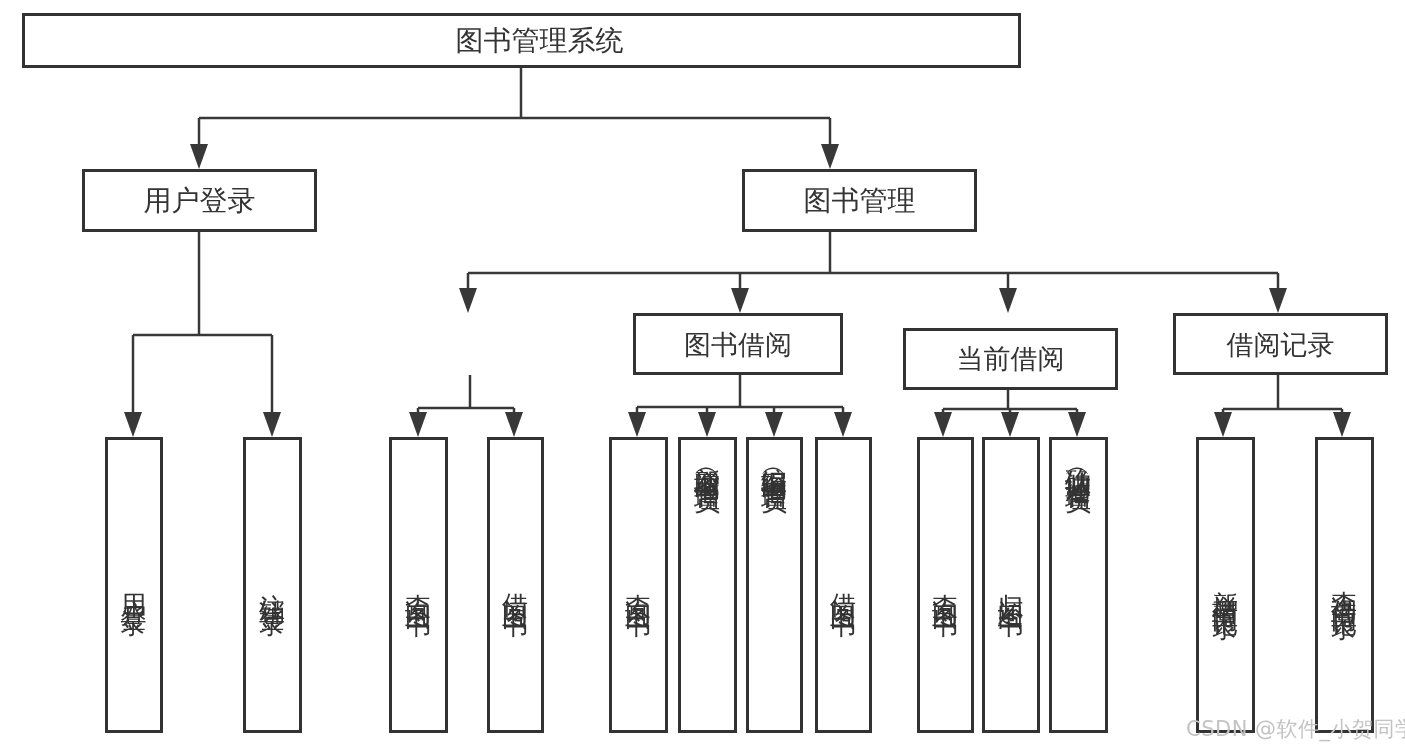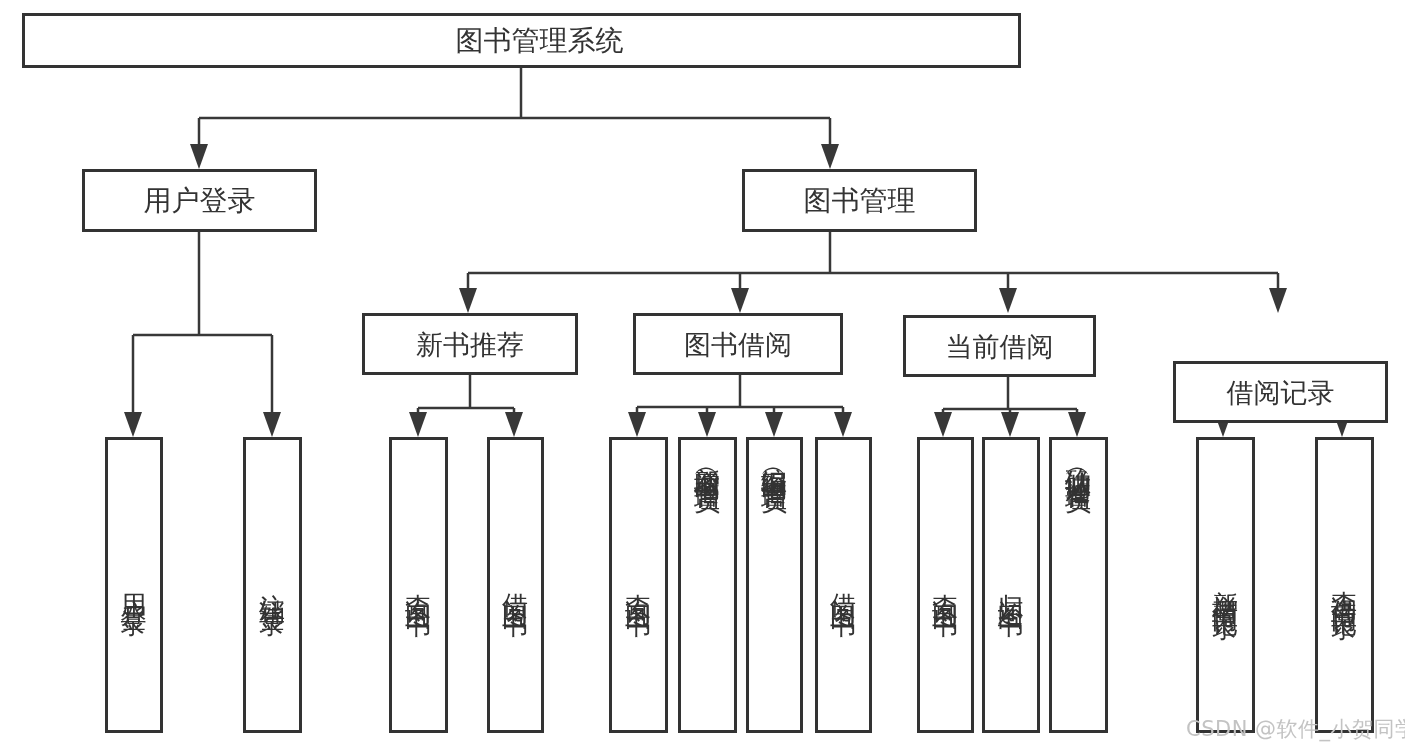--- a/index.html
+++ b/index.html
@@ -140,7 +140,6 @@
   <div class="box lvl2" style="left:82px; top:169px; width:235px; height:63px;">用户登录</div>
   <div class="box lvl2" style="left:712px; top:169px; width:235px; height:63px;margin-left:30px;">图书管理</div>
 
-  <div class="box lvl3" style="left:362px; top:313px; width:216px; height:62px;">新书推荐</div>
   <div class="box lvl3" style="left:633px; top:313px; width:210px; height:62px;">图书借阅</div>
   <div class="box lvl3" style="left:903px; top:315px; width:193px; height:62px;">当前借阅</div>
   <div class="box lvl3" style="left:1173px; top:313px; width:215px; height:62px;margin-top:48px;">借阅记录</div>

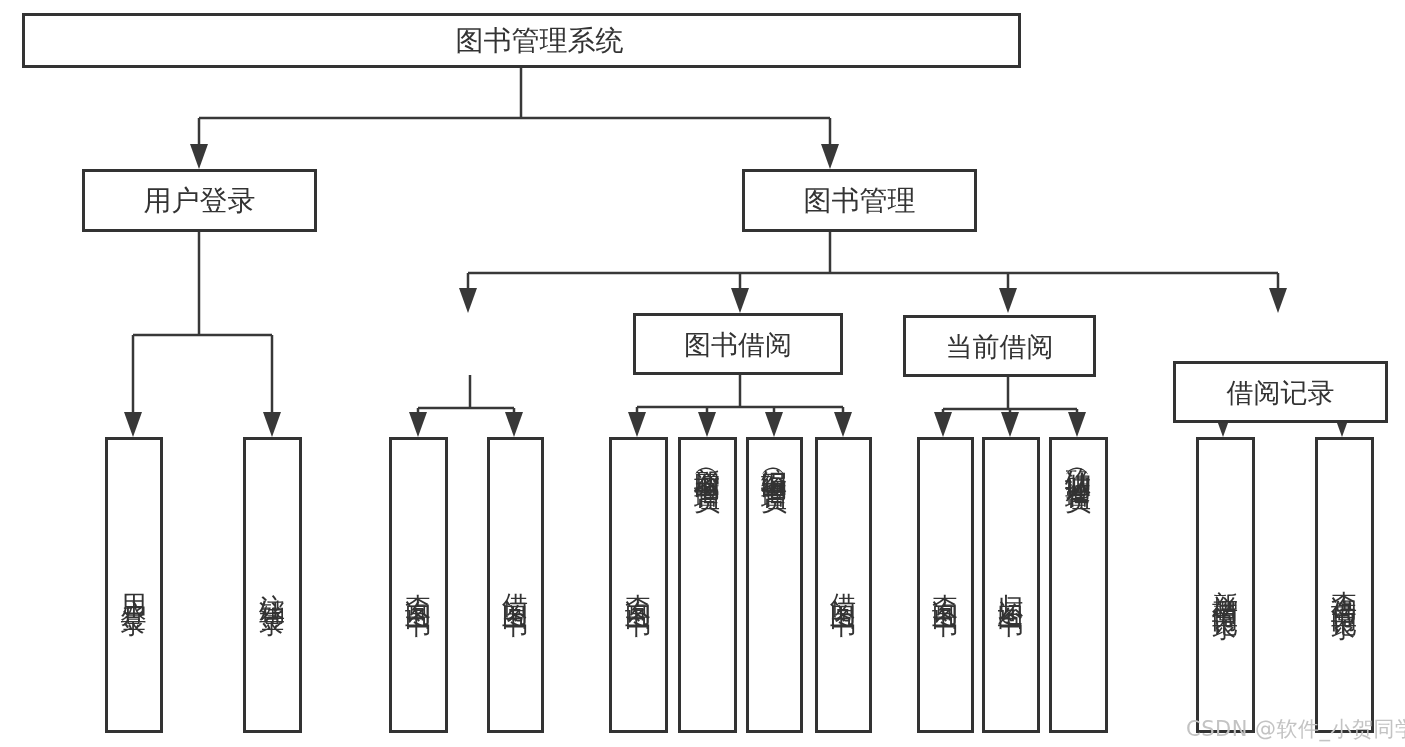--- a/index.html
+++ b/index.html
@@ -141,7 +141,7 @@
   <div class="box lvl2" style="left:712px; top:169px; width:235px; height:63px;margin-left:30px;">图书管理</div>
 
   <div class="box lvl3" style="left:633px; top:313px; width:210px; height:62px;">图书借阅</div>
-  <div class="box lvl3" style="left:903px; top:315px; width:193px; height:62px;">当前借阅</div>
+  <div class="box lvl3" style="left:903px; top:328px; width:215px; height:62px;font-family:Liberation Serif, serif;">当前借阅</div>
   <div class="box lvl3" style="left:1173px; top:313px; width:215px; height:62px;margin-top:48px;">借阅记录</div>
 
   <div class="leaf s4" style="left:105px; width:58px;">用户登录</div>

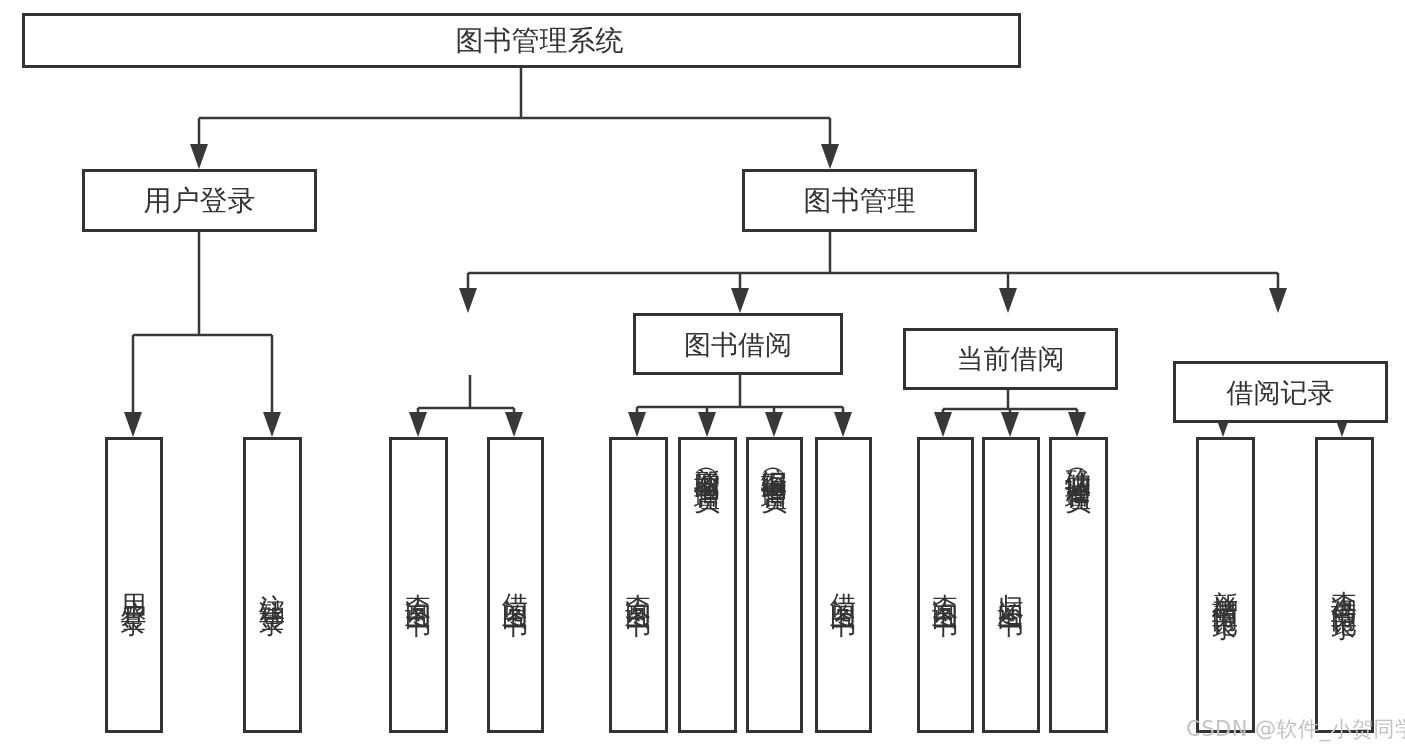--- a/index.html
+++ b/index.html
@@ -142,7 +142,7 @@
 
   <div class="box lvl3" style="left:633px; top:313px; width:210px; height:62px;">图书借阅</div>
   <div class="box lvl3" style="left:903px; top:328px; width:215px; height:62px;font-family:Liberation Serif, serif;">当前借阅</div>
-  <div class="box lvl3" style="left:1173px; top:313px; width:215px; height:62px;margin-top:48px;">借阅记录</div>
+  <div class="box lvl3" style="left:1173px; top:313px; width:215px; height:62px;">借阅记录</div>
 
   <div class="leaf s4" style="left:105px; width:58px;">用户登录</div>
   <div class="leaf s4" style="left:243px; width:59px;">注销登录</div>

